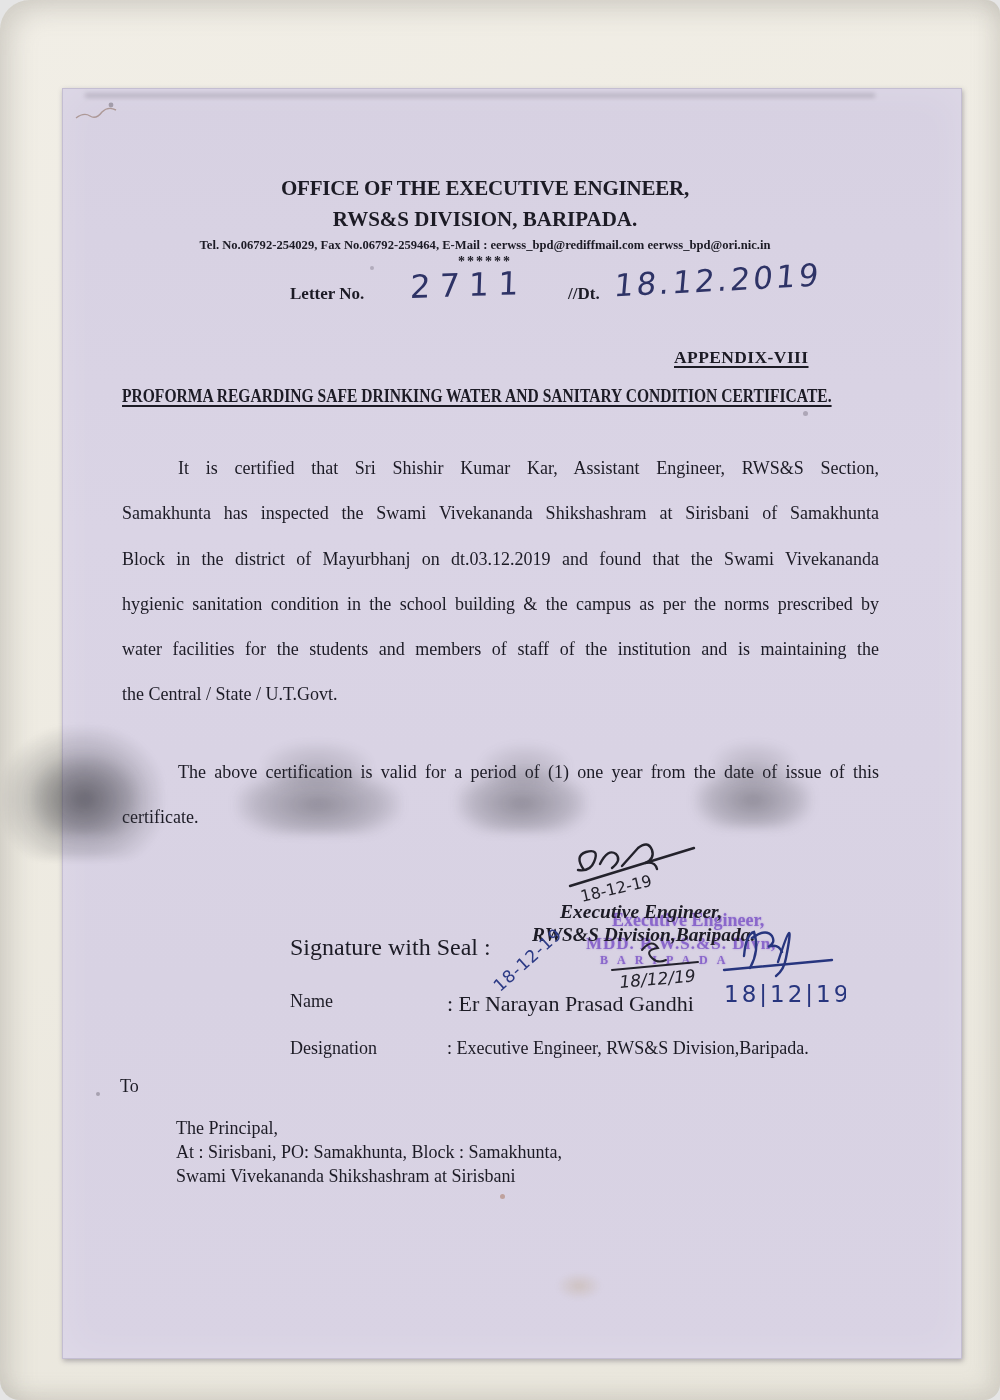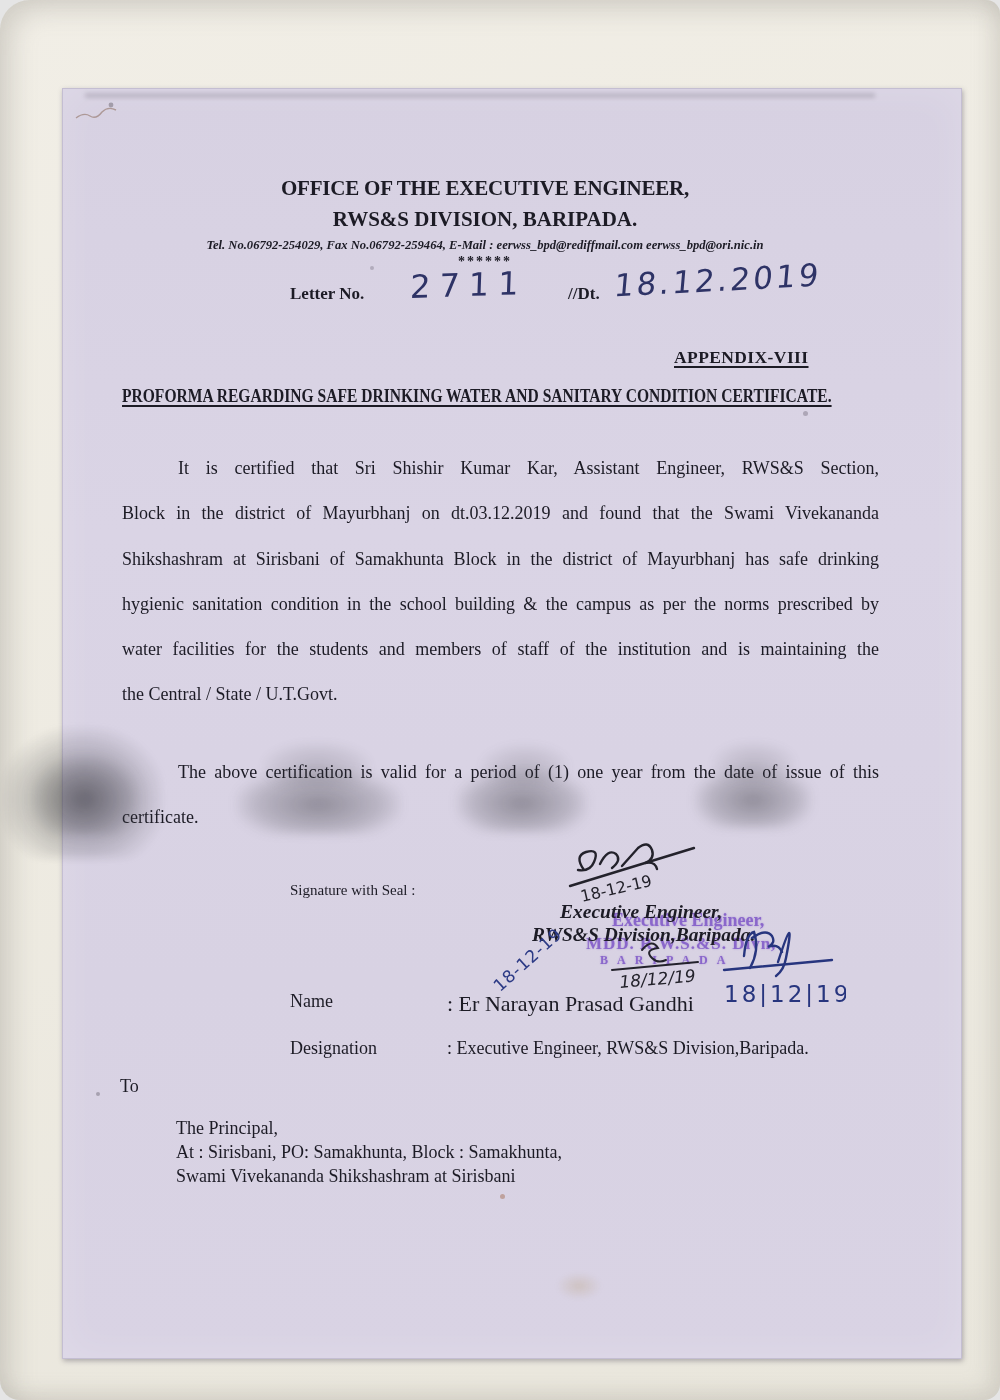--- a/index.html
+++ b/index.html
@@ -50,7 +50,7 @@
   <div class="abs center" style="left:130px;top:176px;width:710px;">
     <div class="ink bold" style="font-size:21px;letter-spacing:-0.2px;">OFFICE OF THE EXECUTIVE ENGINEER,</div>
     <div class="ink bold" style="font-size:21px;margin-top:6px;">RWS&amp;S DIVISION, BARIPADA.</div>
-    <div class="ink bold" style="font-size:12.6px;margin-top:6px;white-space:nowrap;font-style:italic;">Tel. No.06792-254029, Fax No.06792-259464, E-Mail : eerwss_bpd@rediffmail.com eerwss_bpd@ori.nic.in</div>
+    <div class="ink bold" style="font-size:12.6px;margin-top:6px;white-space:nowrap;">Tel. No.06792-254029, Fax No.06792-259464, E-Mail : eerwss_bpd@rediffmail.com eerwss_bpd@ori.nic.in</div>
     <div class="ink bold" style="font-size:14px;letter-spacing:2px;margin-top:1px;">******</div>
   </div>
 

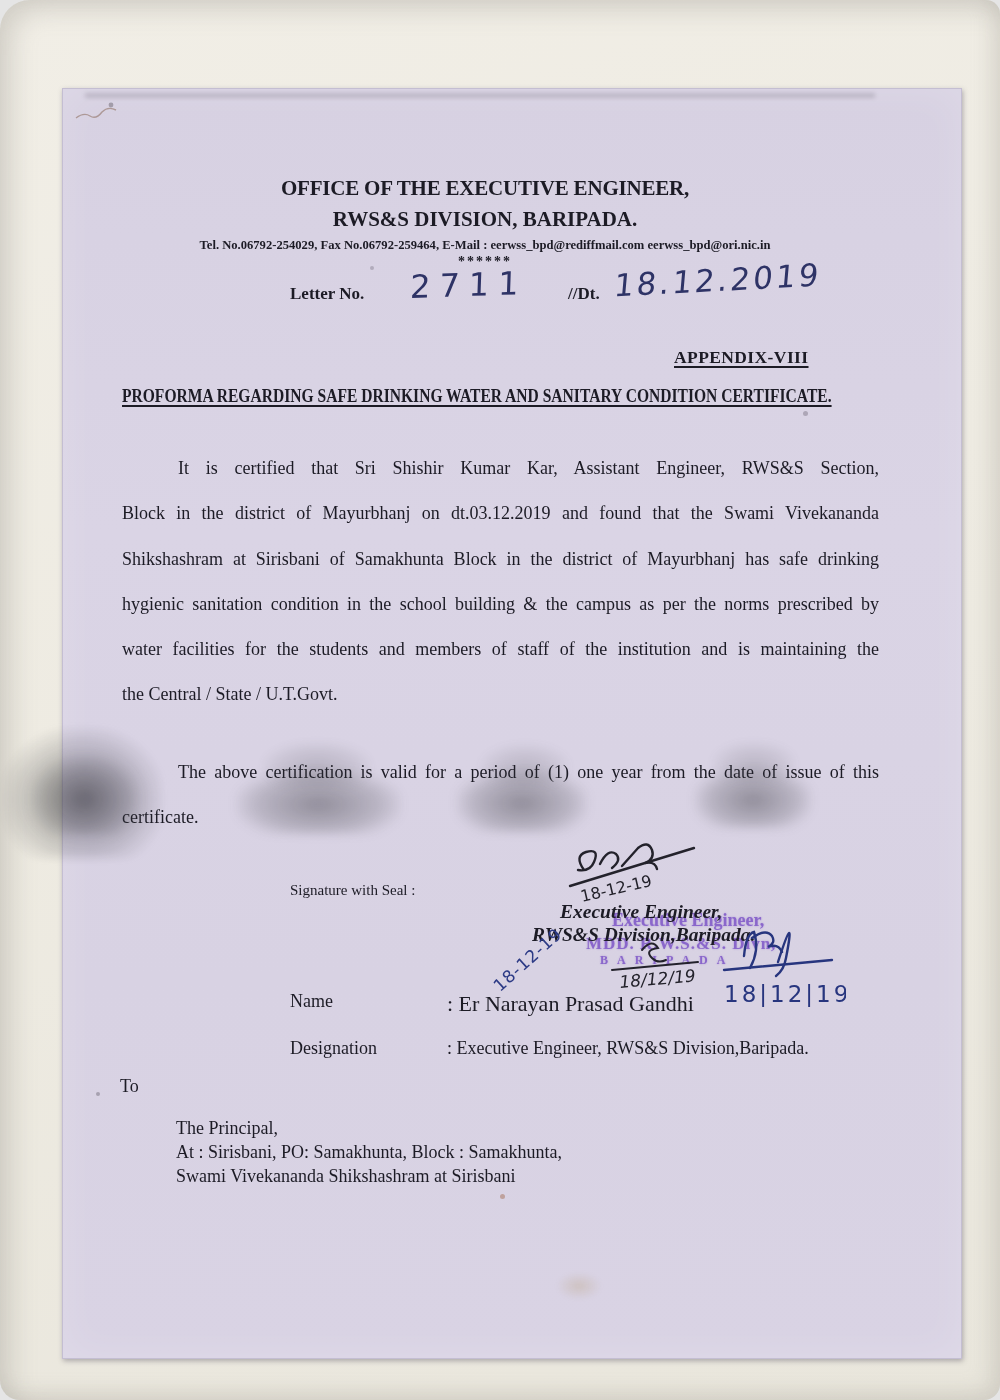--- a/index.html
+++ b/index.html
@@ -64,6 +64,7 @@
 
   <div class="abs" style="left:122px;top:446px;">
     <div class="body-line ind">It is certified that Sri Shishir Kumar Kar, Assistant Engineer, RWS&amp;S Section,</div>
+    <div class="body-line">Samakhunta has inspected the Swami Vivekananda Shikshashram at Sirisbani of Samakhunta</div>
     <div class="body-line">Block in the district of Mayurbhanj on dt.03.12.2019 and found that the Swami Vivekananda</div>
     <div class="body-line">Shikshashram at Sirisbani of Samakhunta Block in the district of Mayurbhanj has safe drinking</div>
     <div class="body-line">hygienic sanitation condition in the school building &amp; the campus as per the norms prescribed by</div>

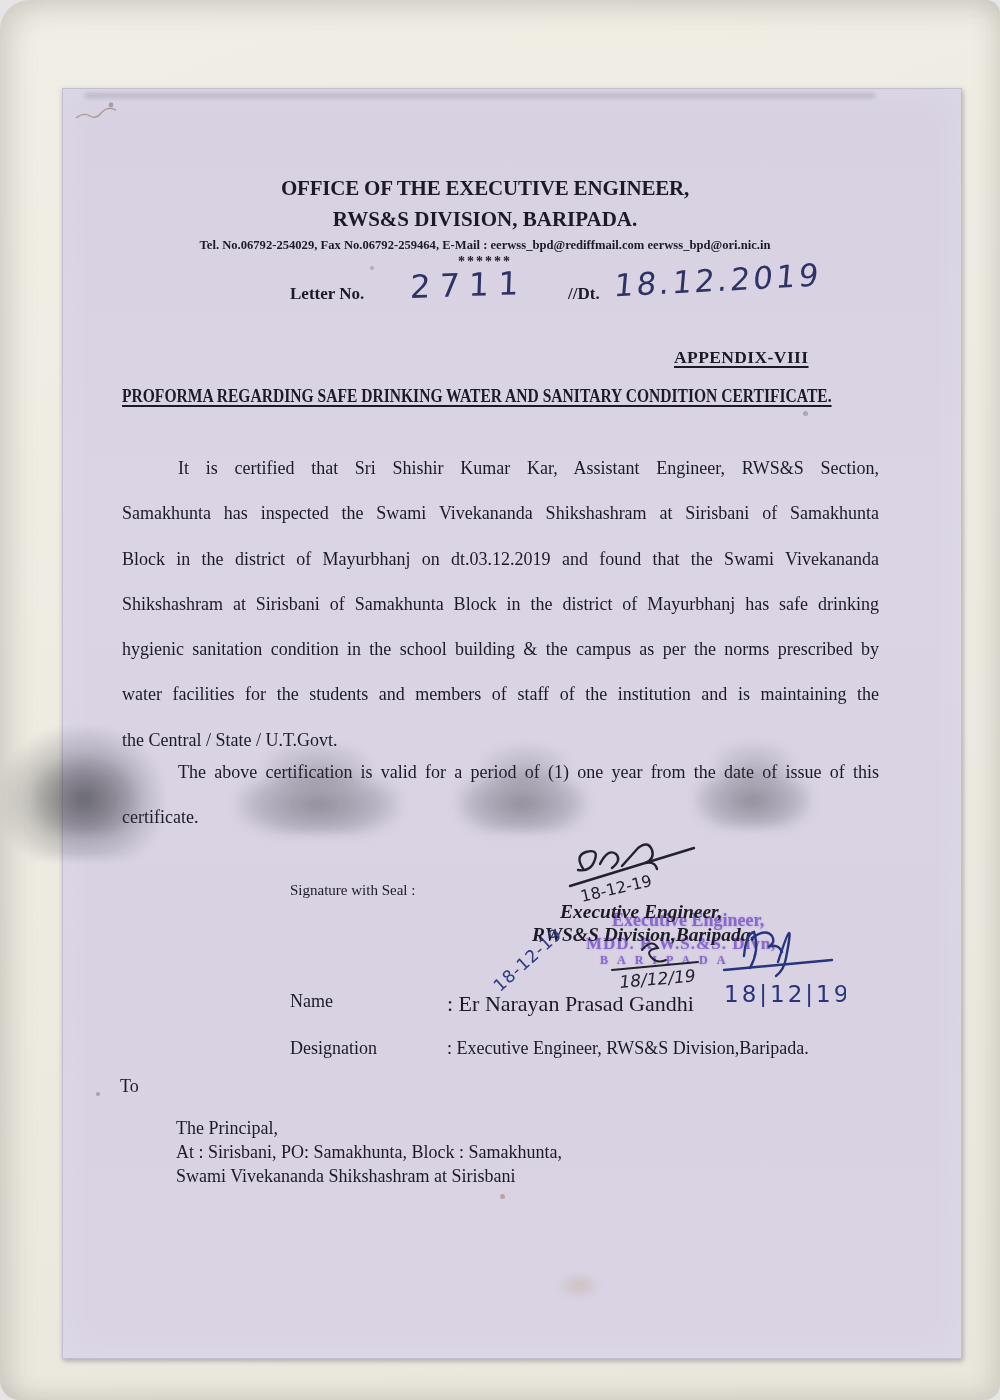--- a/index.html
+++ b/index.html
@@ -66,7 +66,6 @@
     <div class="body-line ind">It is certified that Sri Shishir Kumar Kar, Assistant Engineer, RWS&amp;S Section,</div>
     <div class="body-line">Samakhunta has inspected the Swami Vivekananda Shikshashram at Sirisbani of Samakhunta</div>
     <div class="body-line">Block in the district of Mayurbhanj on dt.03.12.2019 and found that the Swami Vivekananda</div>
-    <div class="body-line">Shikshashram at Sirisbani of Samakhunta Block in the district of Mayurbhanj has safe drinking</div>
     <div class="body-line">hygienic sanitation condition in the school building &amp; the campus as per the norms prescribed by</div>
     <div class="body-line">water facilities for the students and members of staff of the institution and is maintaining the</div>
     <div class="body-line body-last">the Central / State / U.T.Govt.</div>

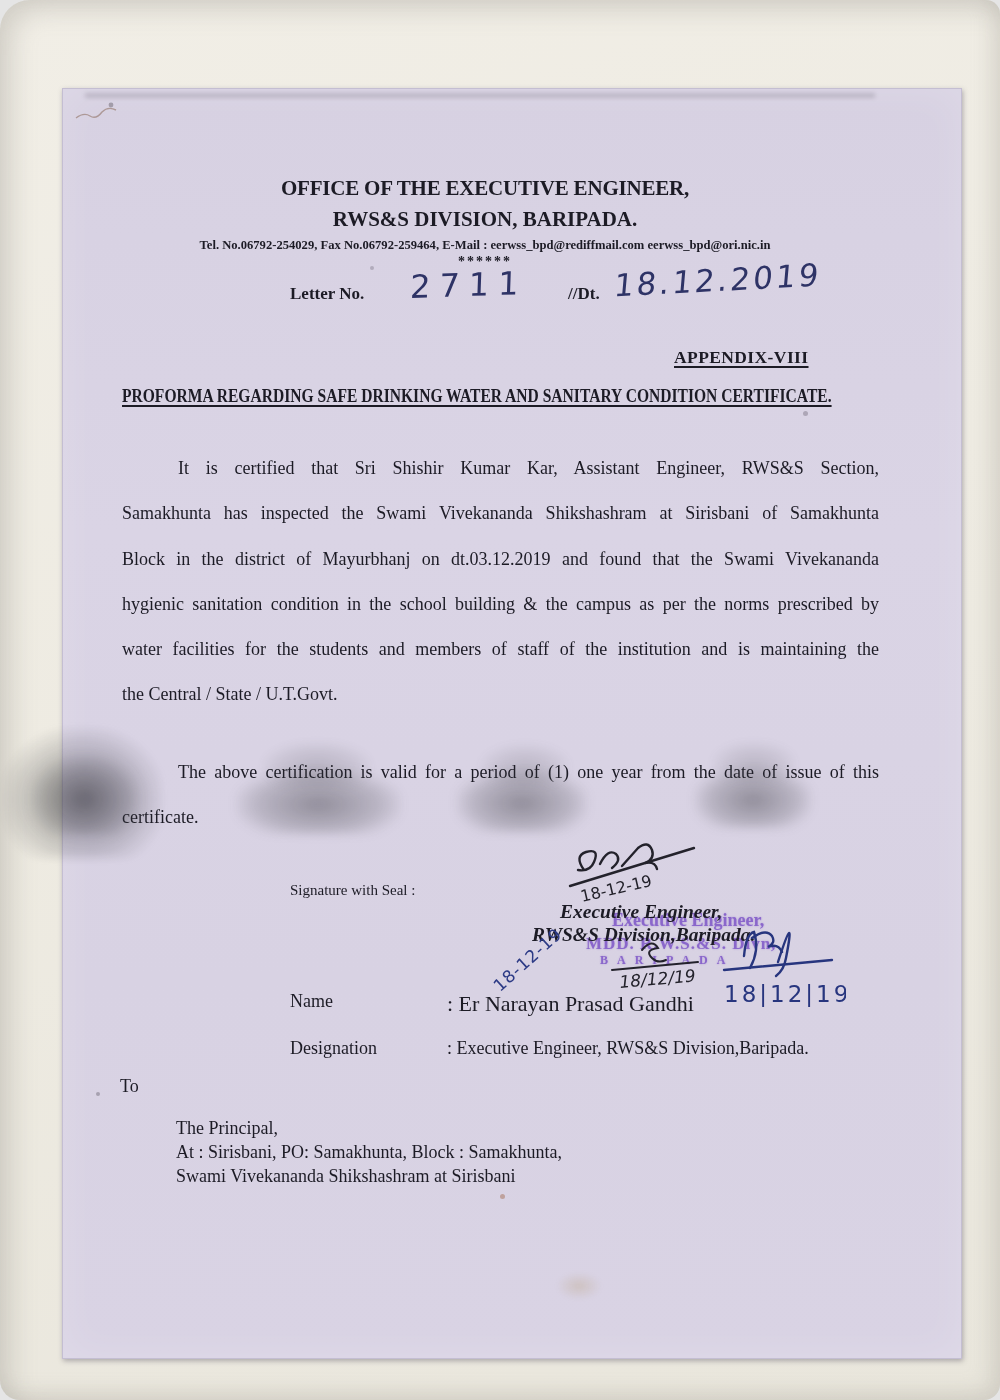--- a/index.html
+++ b/index.html
@@ -85,7 +85,7 @@
   <div class="blob" style="left:694px;top:766px;width:118px;height:62px;"></div>
   <div class="blob" style="left:712px;top:742px;width:84px;height:40px;opacity:.4;"></div>
 
-  <div class="abs ink" style="left:290px;top:882px;font-size:15px;">Signature with Seal :</div>
+  <div class="abs ink" style="left:290px;top:934px;font-size:24px;">Signature with Seal :</div>
 
   <svg class="abs" style="left:566px;top:836px;" width="150" height="78" viewBox="0 0 150 78">
     <g stroke="#23222b" stroke-width="2.4" fill="none" stroke-linecap="round">

